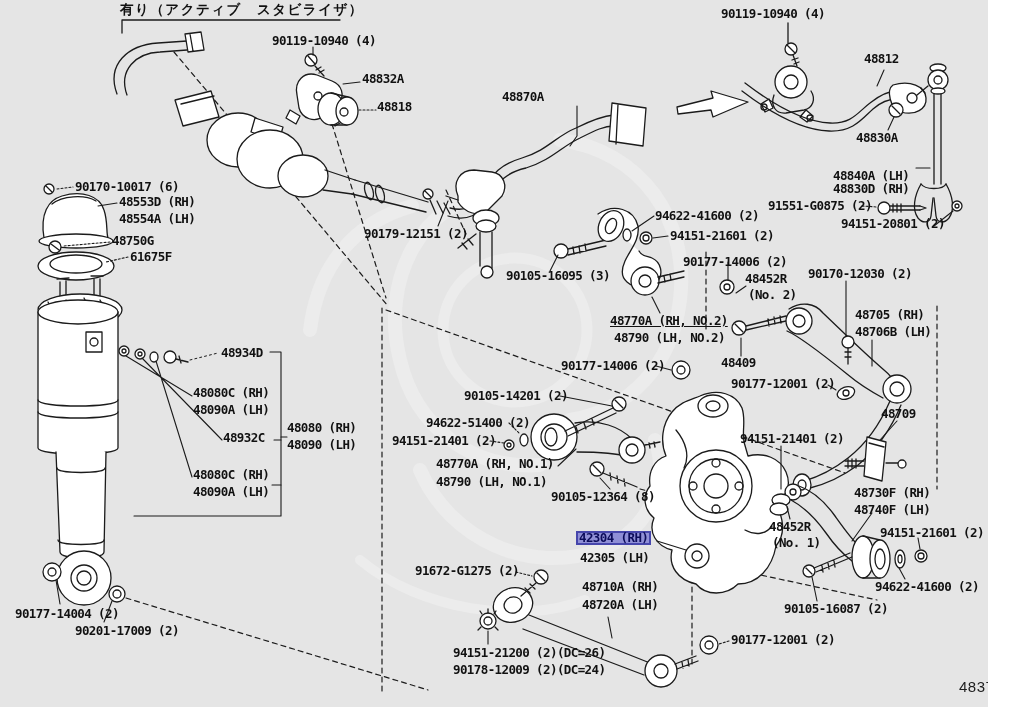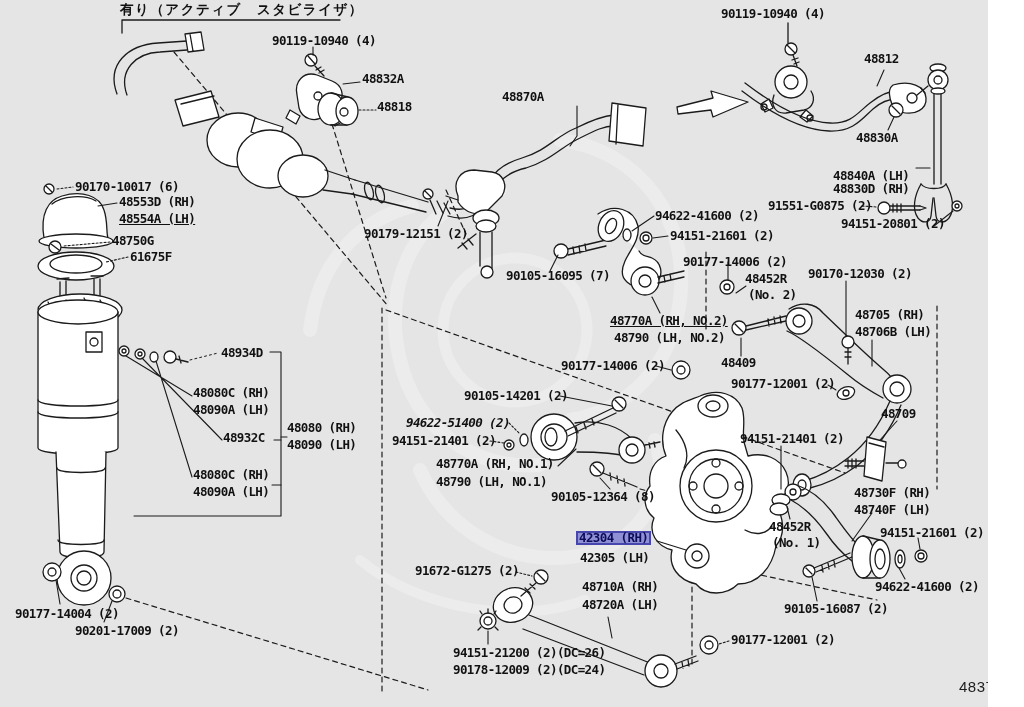--- a/index.html
+++ b/index.html
@@ -359,7 +359,7 @@
       <div class="plabel" style="left: 841px; top: 217px;">94151-20801 (2)</div>
       <div class="plabel" style="left: 75px; top: 180px;">90170-10017 (6)</div>
       <div class="plabel" style="left: 119px; top: 195px;">48553D (RH)</div>
-      <div class="plabel" style="left: 119px; top: 212px; text-decoration: underline;">48554A (LH)</div>
+      <div class="plabel" style="left: 119px; top: 212px;">48554A (LH)</div>
       <div class="plabel" style="left: 112px; top: 234px;">48750G</div>
       <div class="plabel" style="left: 130px; top: 250px;">61675F</div>
       <div class="plabel" style="left: 364px; top: 227px;">90179-12151 (2)</div>

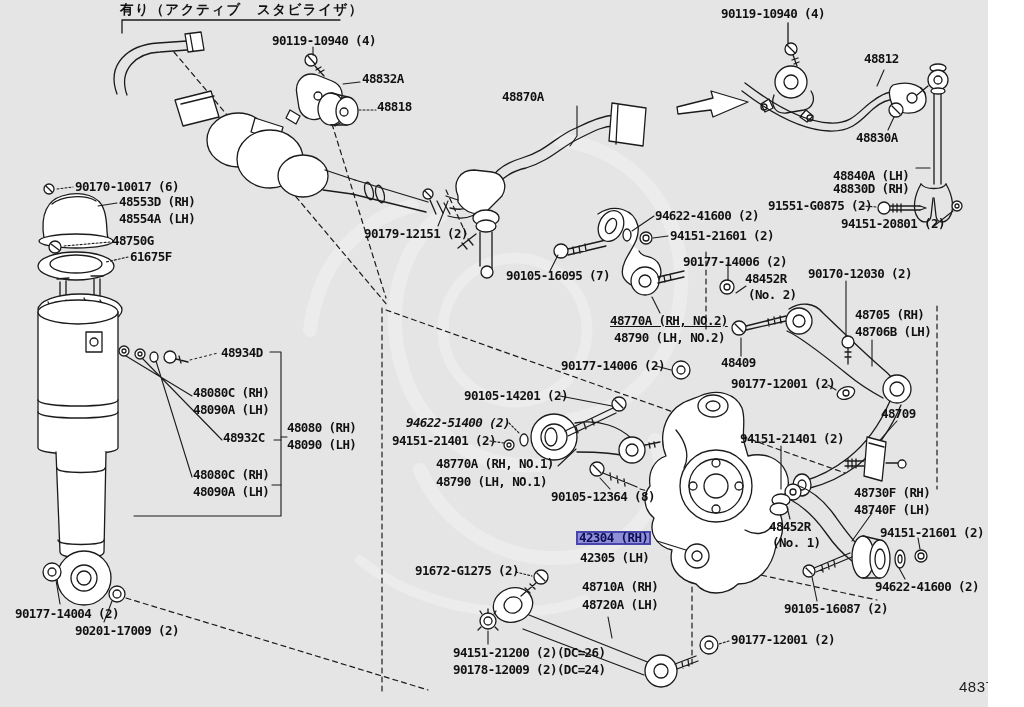--- a/index.html
+++ b/index.html
@@ -363,7 +363,7 @@
       <div class="plabel" style="left: 112px; top: 234px;">48750G</div>
       <div class="plabel" style="left: 130px; top: 250px;">61675F</div>
       <div class="plabel" style="left: 364px; top: 227px;">90179-12151 (2)</div>
-      <div class="plabel" style="left: 506px; top: 269px;">90105-16095 (7)</div>
+      <div class="plabel" style="left: 506px; top: 269px;">90105-16095 (3)</div>
       <div class="plabel" style="left: 655px; top: 209px;">94622-41600 (2)</div>
       <div class="plabel" style="left: 670px; top: 229px;">94151-21601 (2)</div>
       <div class="plabel" style="left: 683px; top: 255px;">90177-14006 (2)</div>

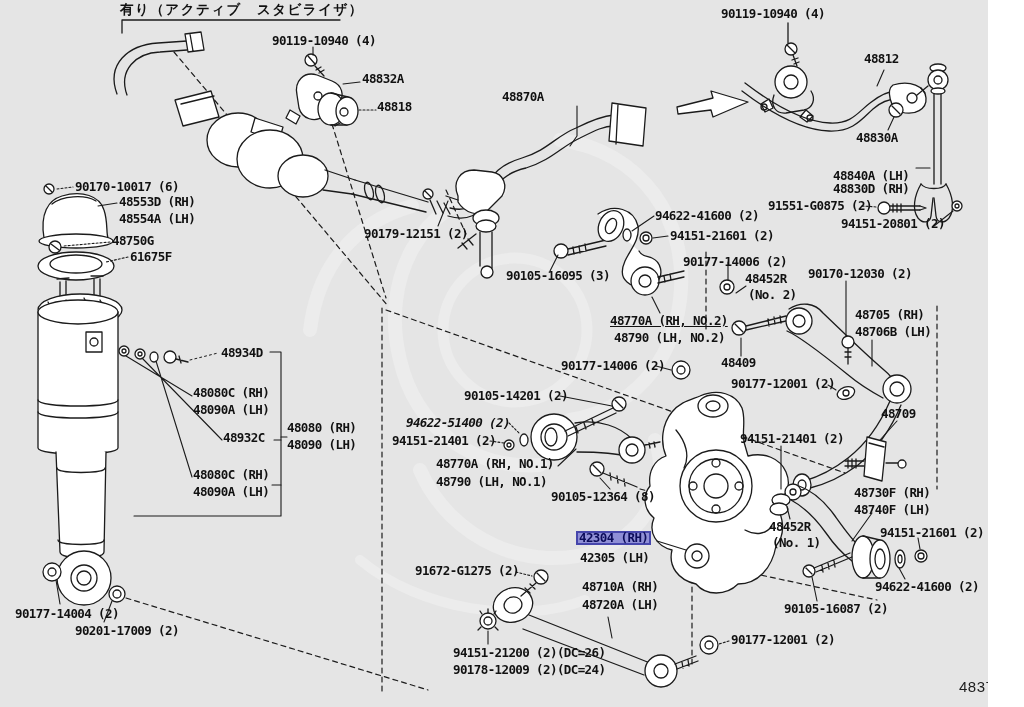--- a/index.html
+++ b/index.html
@@ -387,7 +387,7 @@
       <div class="plabel" style="left: 193px; top: 468px;">48080C (RH)</div>
       <div class="plabel" style="left: 193px; top: 485px;">48090A (LH)</div>
       <div class="plabel" style="left: 464px; top: 389px;">90105-14201 (2)</div>
-      <div class="plabel" style="left: 406px; top: 416px; font-style: italic;">94622-51400 (2)</div>
+      <div class="plabel" style="left: 426px; top: 416px;">94622-51400 (2)</div>
       <div class="plabel" style="left: 392px; top: 434px;">94151-21401 (2)</div>
       <div class="plabel" style="left: 436px; top: 457px;">48770A (RH, NO.1)</div>
       <div class="plabel" style="left: 436px; top: 475px;">48790 (LH, NO.1)</div>

